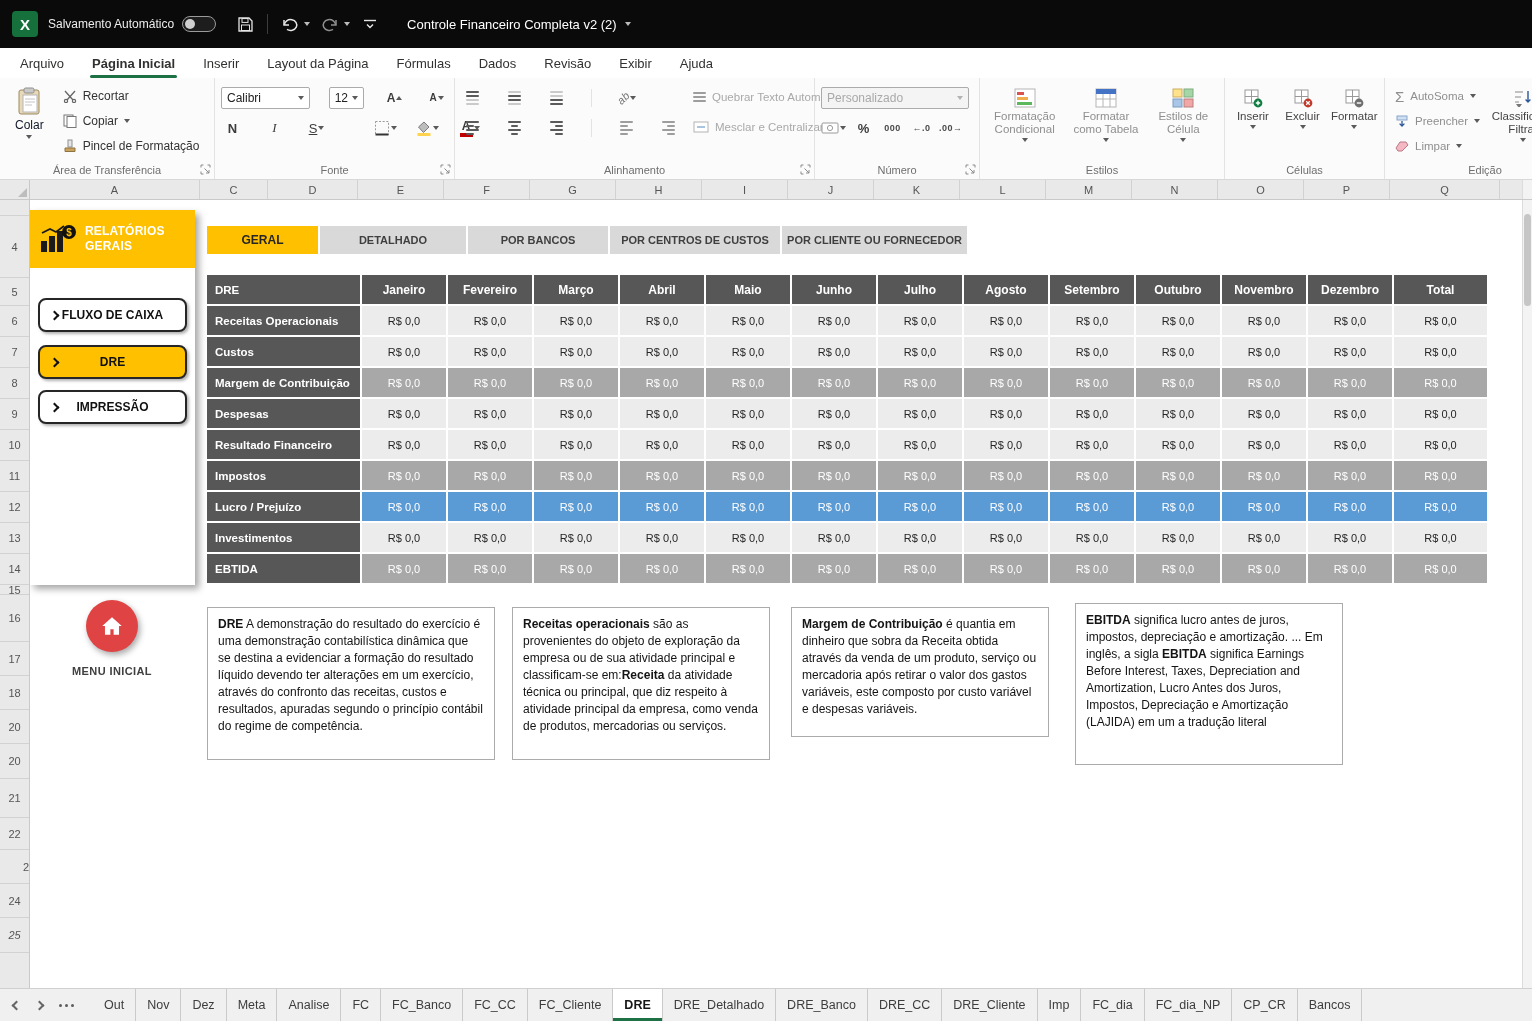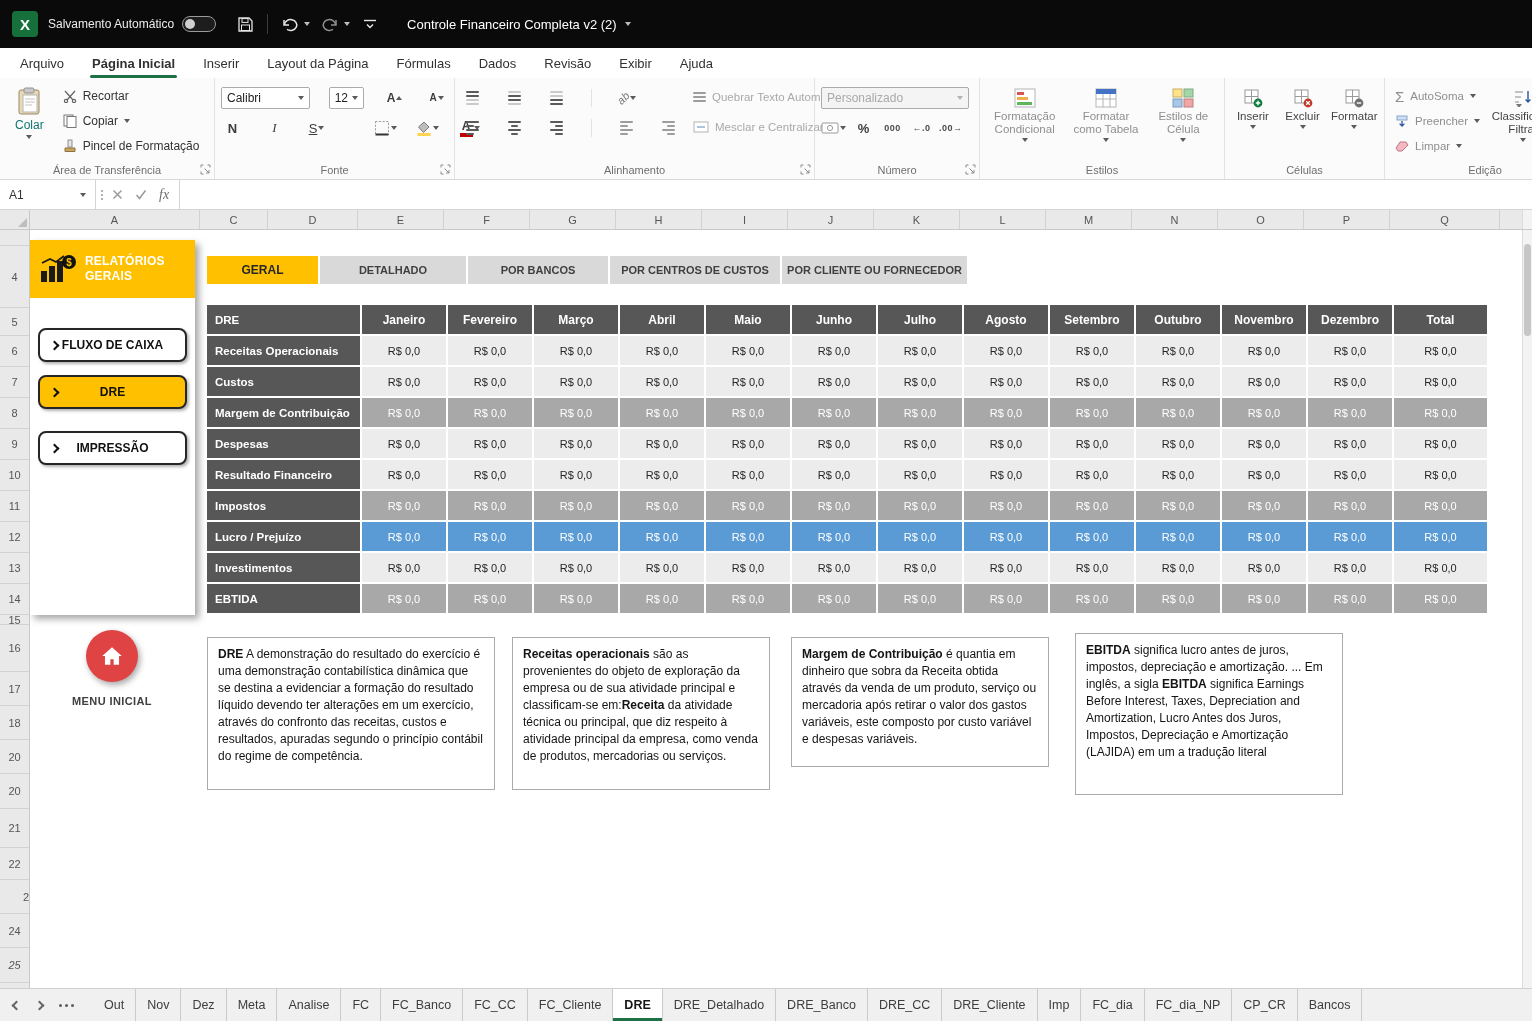--- a/index.html
+++ b/index.html
@@ -35,7 +35,7 @@
 .dis .caret{border-top-color:#b3b3b3}
 .dim,.dim span{color:#8f8f8f}
 .gwrap{display:flex;gap:6px}
-.bigbtn{display:flex;flex-direction:column;align-items:center;gap:3px;padding:2px 9px;font-size:12px;color:#0f766e;border-radius:3px}
+.bigbtn{display:flex;flex-direction:column;align-items:center;gap:3px;padding:2px 9px;font-size:12px;color:#0f172a;border-radius:3px}
 .smallcol{display:flex;flex-direction:column;justify-content:flex-start;gap:3px}
 .smallbtn{display:flex;align-items:center;gap:6px;height:22px;padding:0 4px;font-size:12px;color:#333;border-radius:2px;white-space:nowrap}
 .combo{background:#fff;border:1px solid #ababab;height:22px;display:flex;align-items:center;justify-content:space-between;gap:4px;font-size:12px;color:#222;padding:0 5px;border-radius:2px}

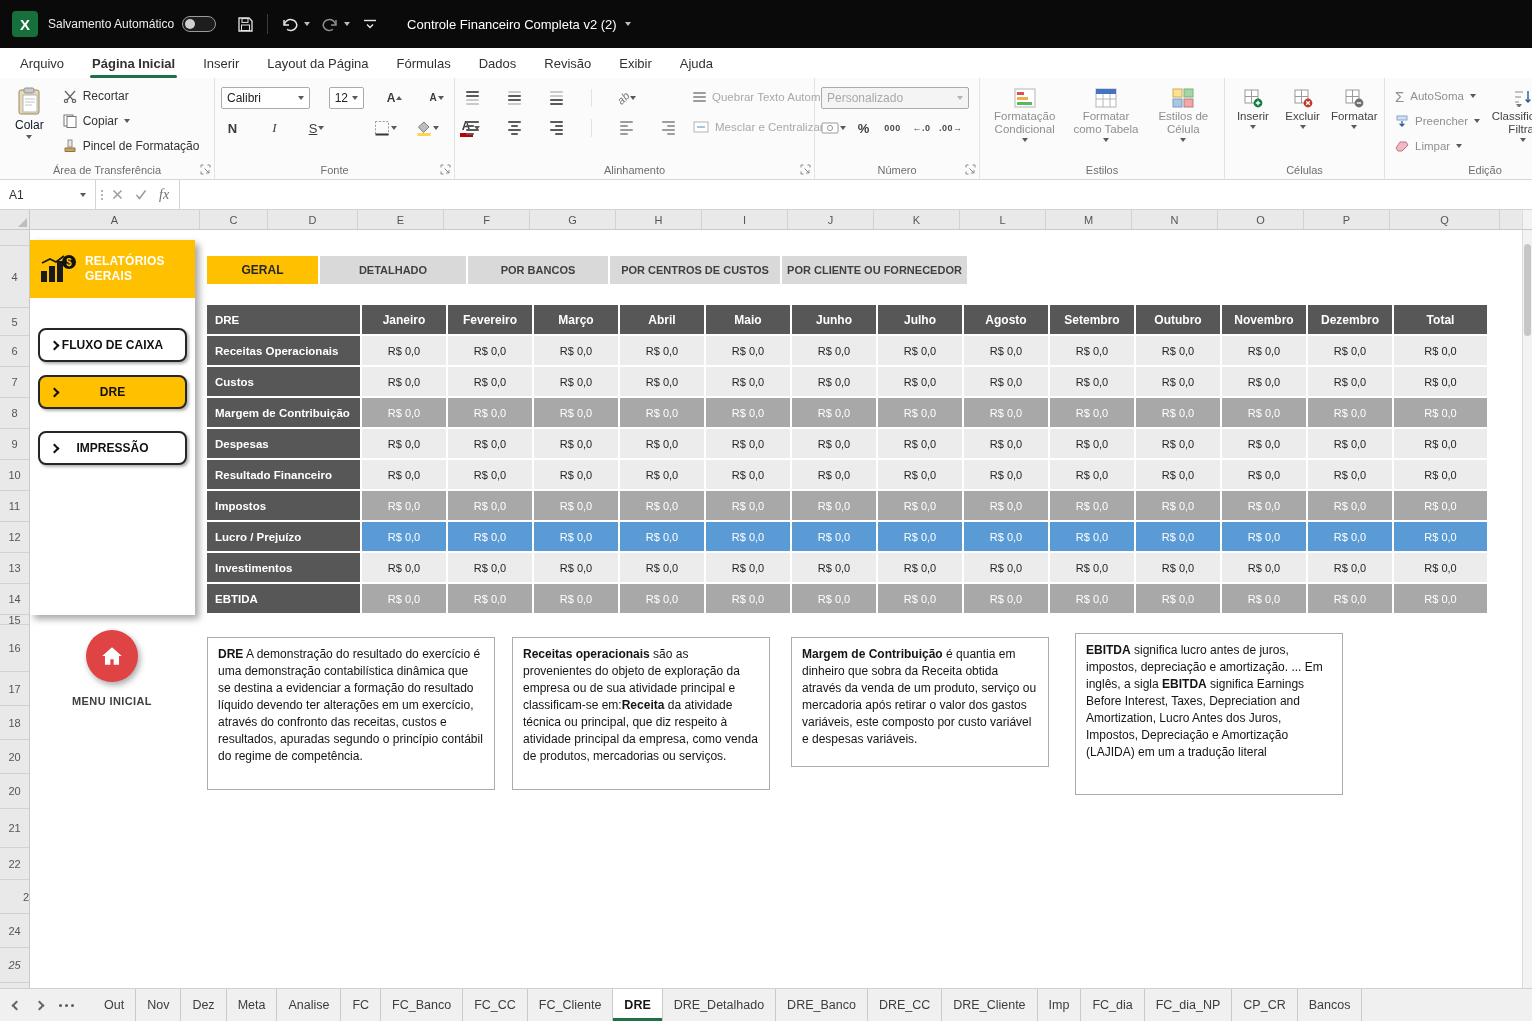--- a/index.html
+++ b/index.html
@@ -539,27 +539,6 @@
     </div>
   </div>
 
-  <div class="fbar">
-    <div class="namebox">
-      <span>A1</span>
-      <span class="caret"></span>
-    </div>
-    <div class="grip">
-        <i></i>
-        <i></i>
-        <i></i>
-      </div>
-    <div class="fbtns">
-      <svg width="11" height="11">
-          <path d="M1.5 1.5l8 8M9.5 1.5l-8 8" stroke="#9a9a9a" stroke-width="1.5"></path>
-        </svg>
-      <svg width="12" height="11">
-          <path d="M1.5 6l3 3.5L10.5 1.5" fill="none" stroke="#9a9a9a" stroke-width="1.5"></path>
-        </svg>
-      <span class="fx">fx</span>
-    </div>
-    <div class="finput"></div>
-  </div>
 
   <div class="colheads">
     <div class="corner"></div>

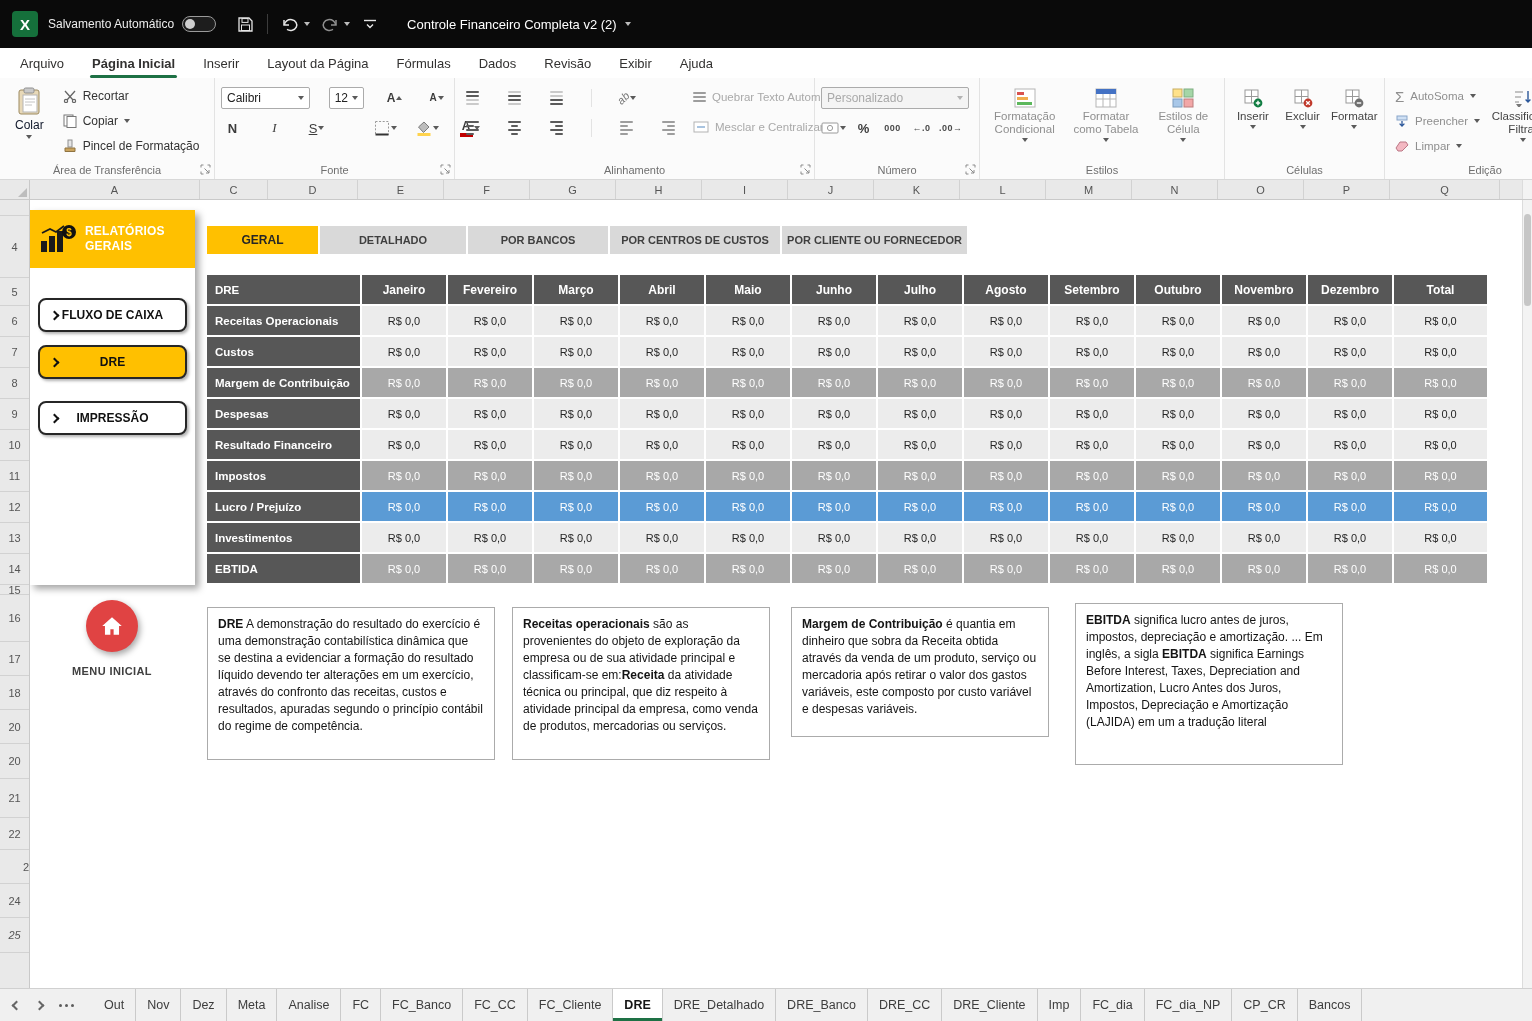--- a/index.html
+++ b/index.html
@@ -613,7 +613,7 @@
             <div class="chev"></div>
             <div class="sbl">DRE</div>
           </div>
-          <div class="sbtn" style="top: 191px;">
+          <div class="sbtn" style="top: 180px;">
             <div class="chev"></div>
             <div class="sbl">IMPRESSÃO</div>
           </div>

